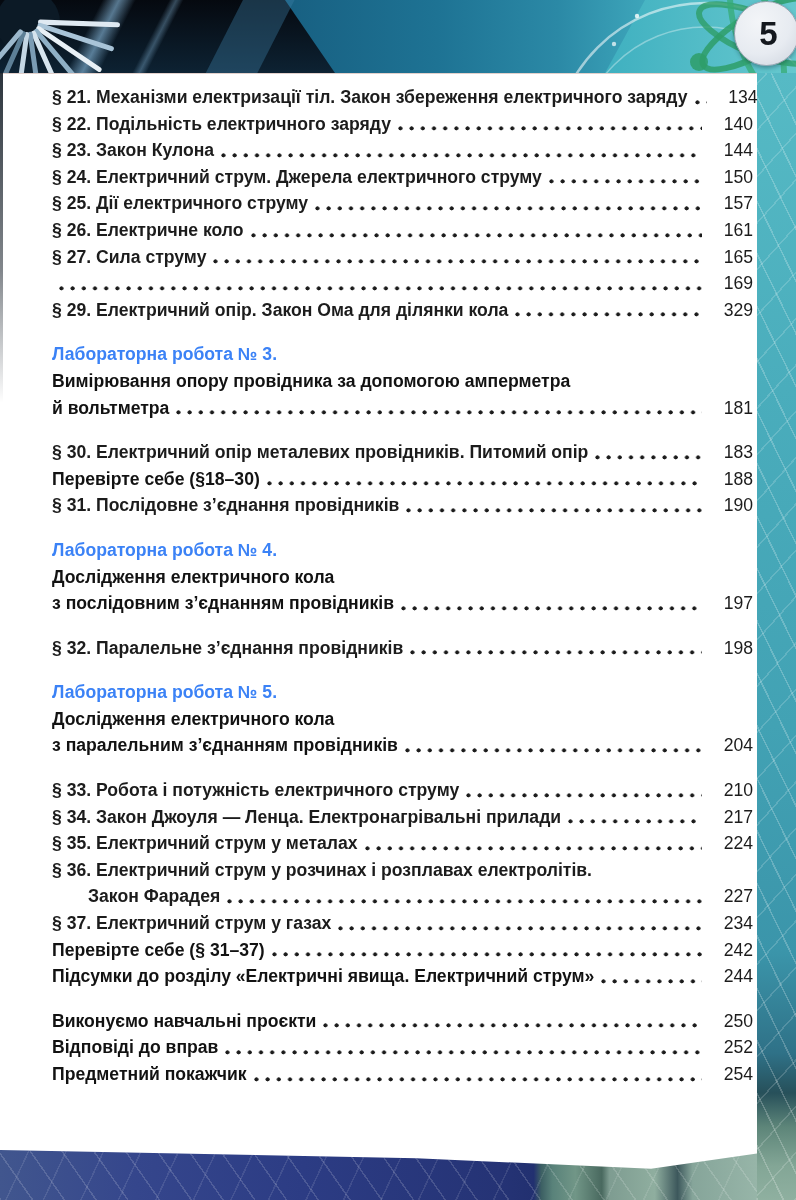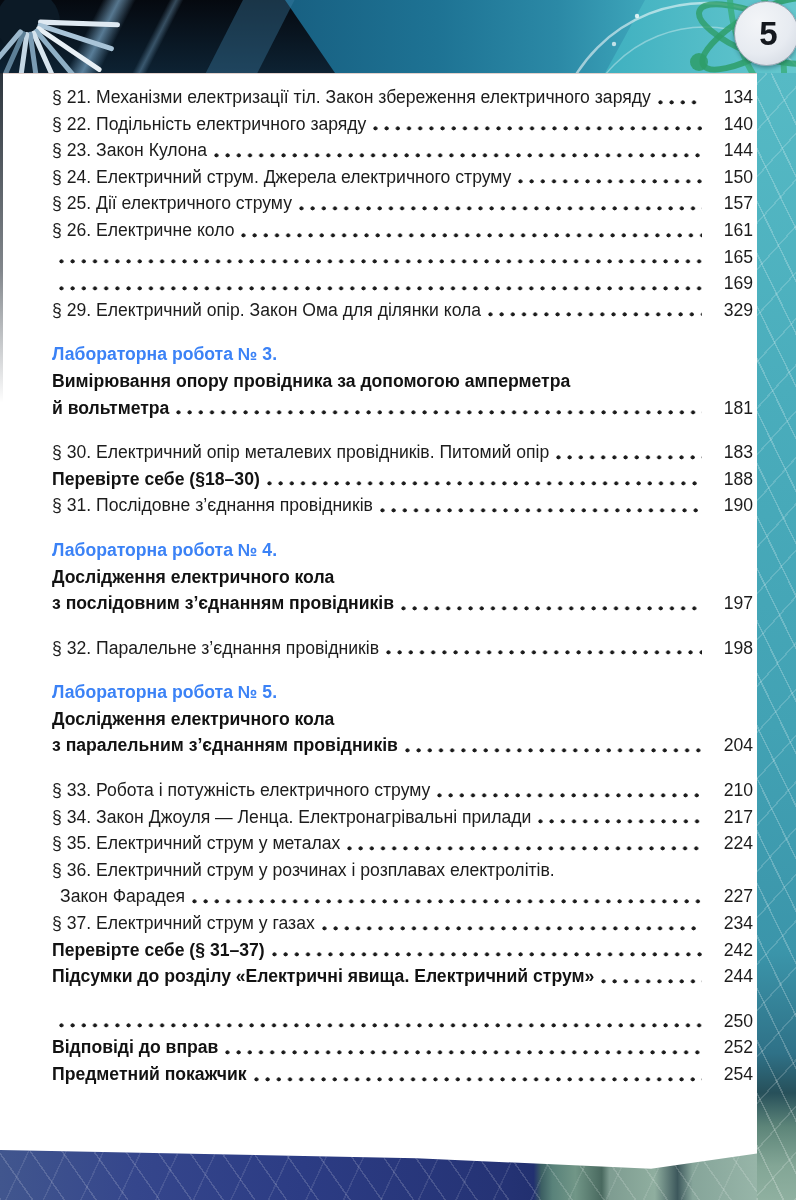--- a/index.html
+++ b/index.html
@@ -76,7 +76,7 @@
   .row.b   { font-weight: bold; color: #121212; }
   .row.lab { font-weight: bold; color: #3b82f6; text-align: center; }
   .row.ind { padding-left: 60px; }
-  .t { flex: 0 0 auto; }
+  .t { flex: 0 0 auto; font-weight: bold; }
   .dots {
     flex: 1 1 auto; min-width: 12px;
     align-self: flex-end;

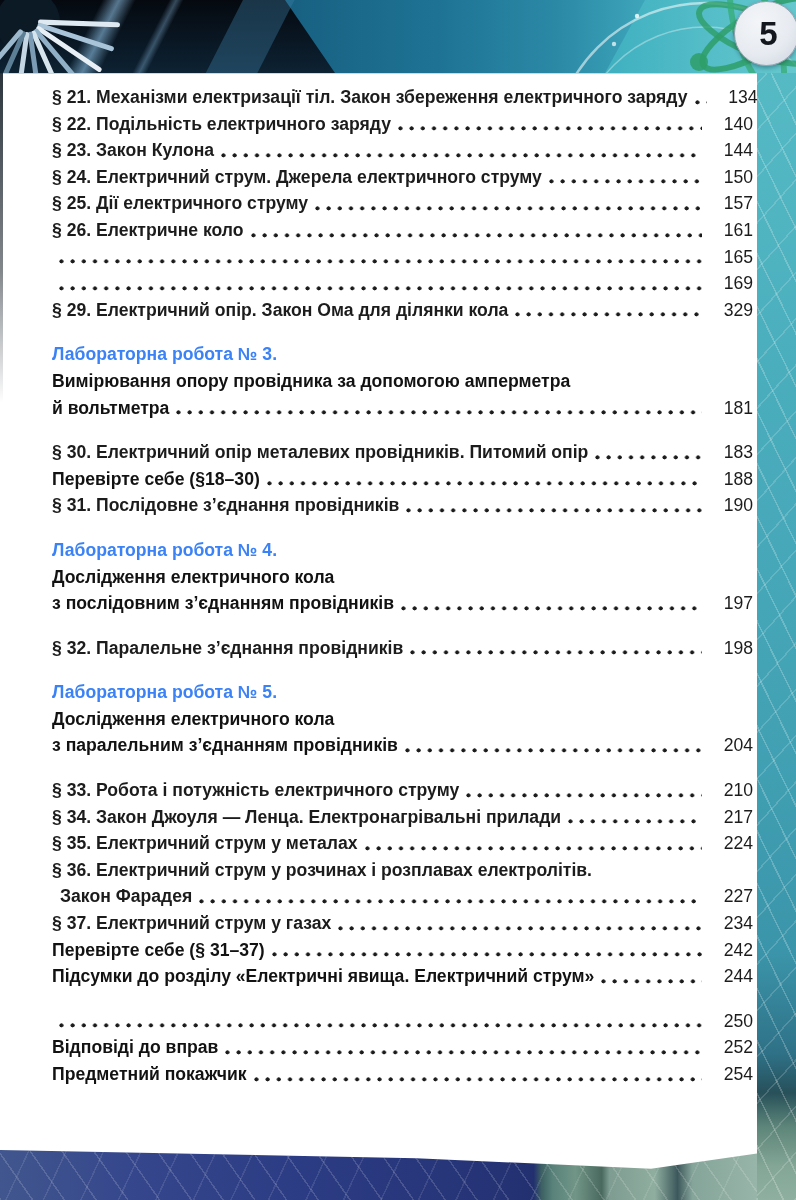--- a/index.html
+++ b/index.html
@@ -213,6 +213,7 @@
         <span class="p">161</span>
       </div>
       <div class="row">
+        <span class="t">§ 27. Сила струму</span>
         <span class="dots"></span>
         <span class="p">165</span>
       </div>

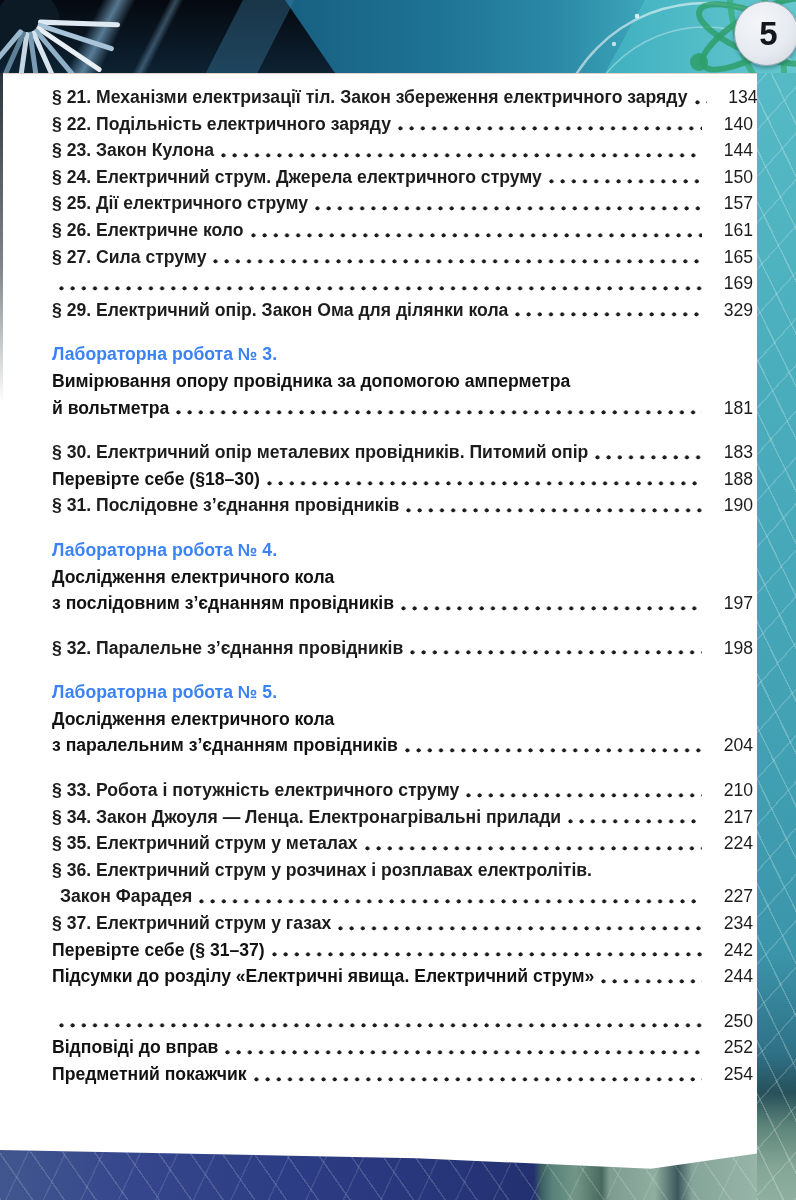--- a/index.html
+++ b/index.html
@@ -75,7 +75,7 @@
   .row.gap { margin-top: 18px; }
   .row.b   { font-weight: bold; color: #121212; }
   .row.lab { font-weight: bold; color: #3b82f6; text-align: center; }
-  .row.ind { padding-left: 60px; }
+  .row.ind { padding-left: 88px; }
   .t { flex: 0 0 auto; font-weight: bold; }
   .dots {
     flex: 1 1 auto; min-width: 12px;

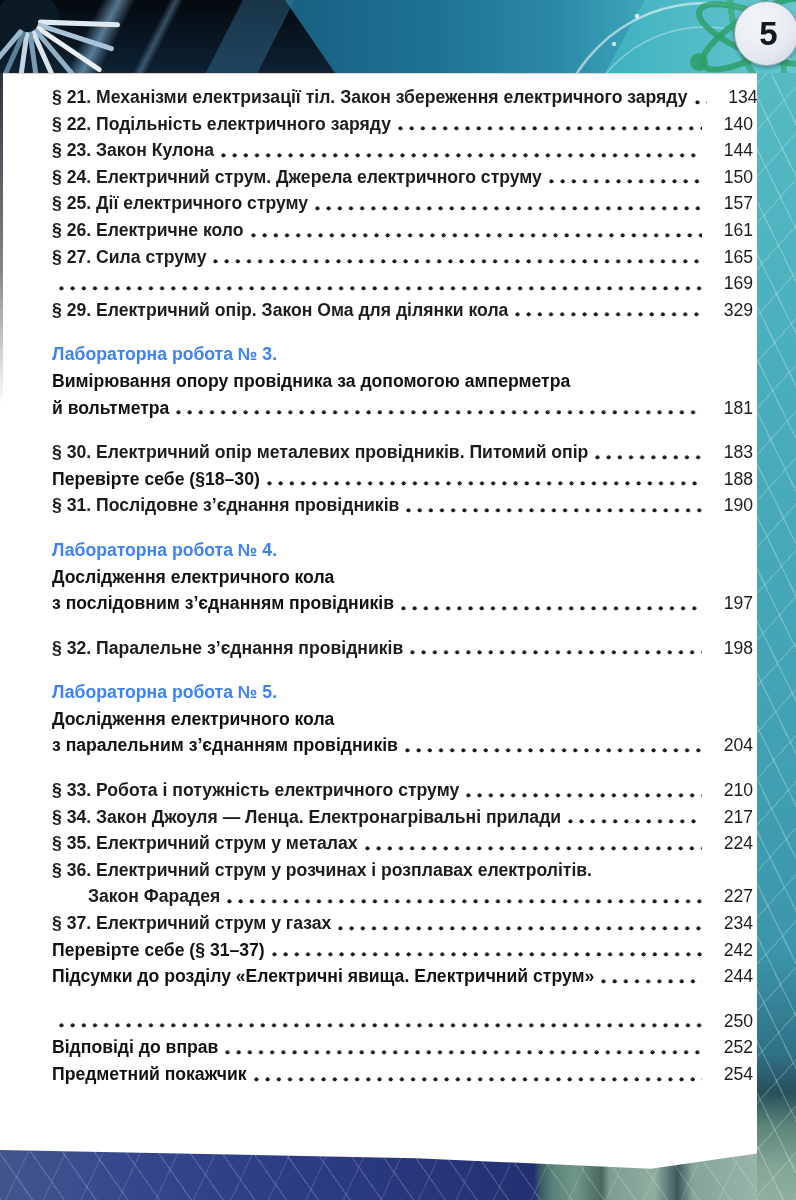--- a/index.html
+++ b/index.html
@@ -318,6 +318,7 @@
         <span class="p">244</span>
       </div>
       <div class="row gap b">
+        <span class="t">Виконуємо навчальні проєкти</span>
         <span class="dots"></span>
         <span class="p">250</span>
       </div>

